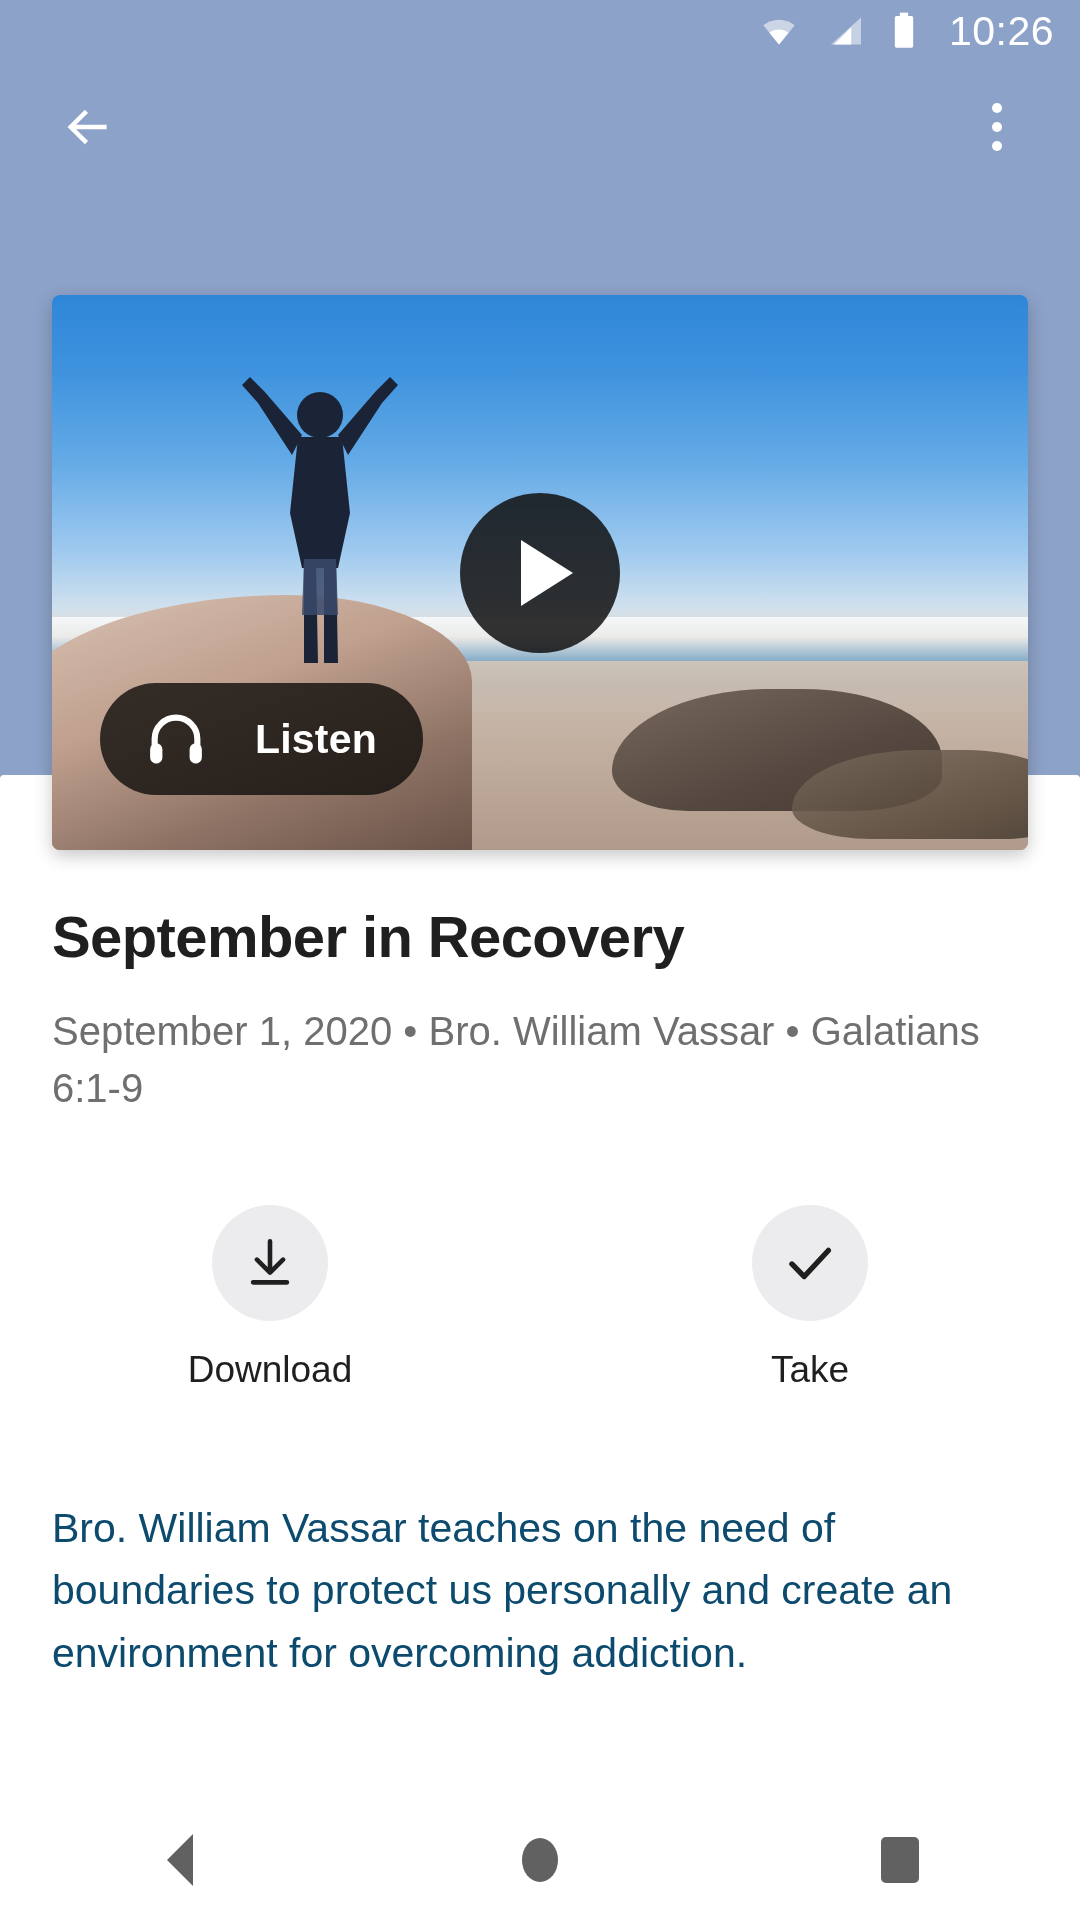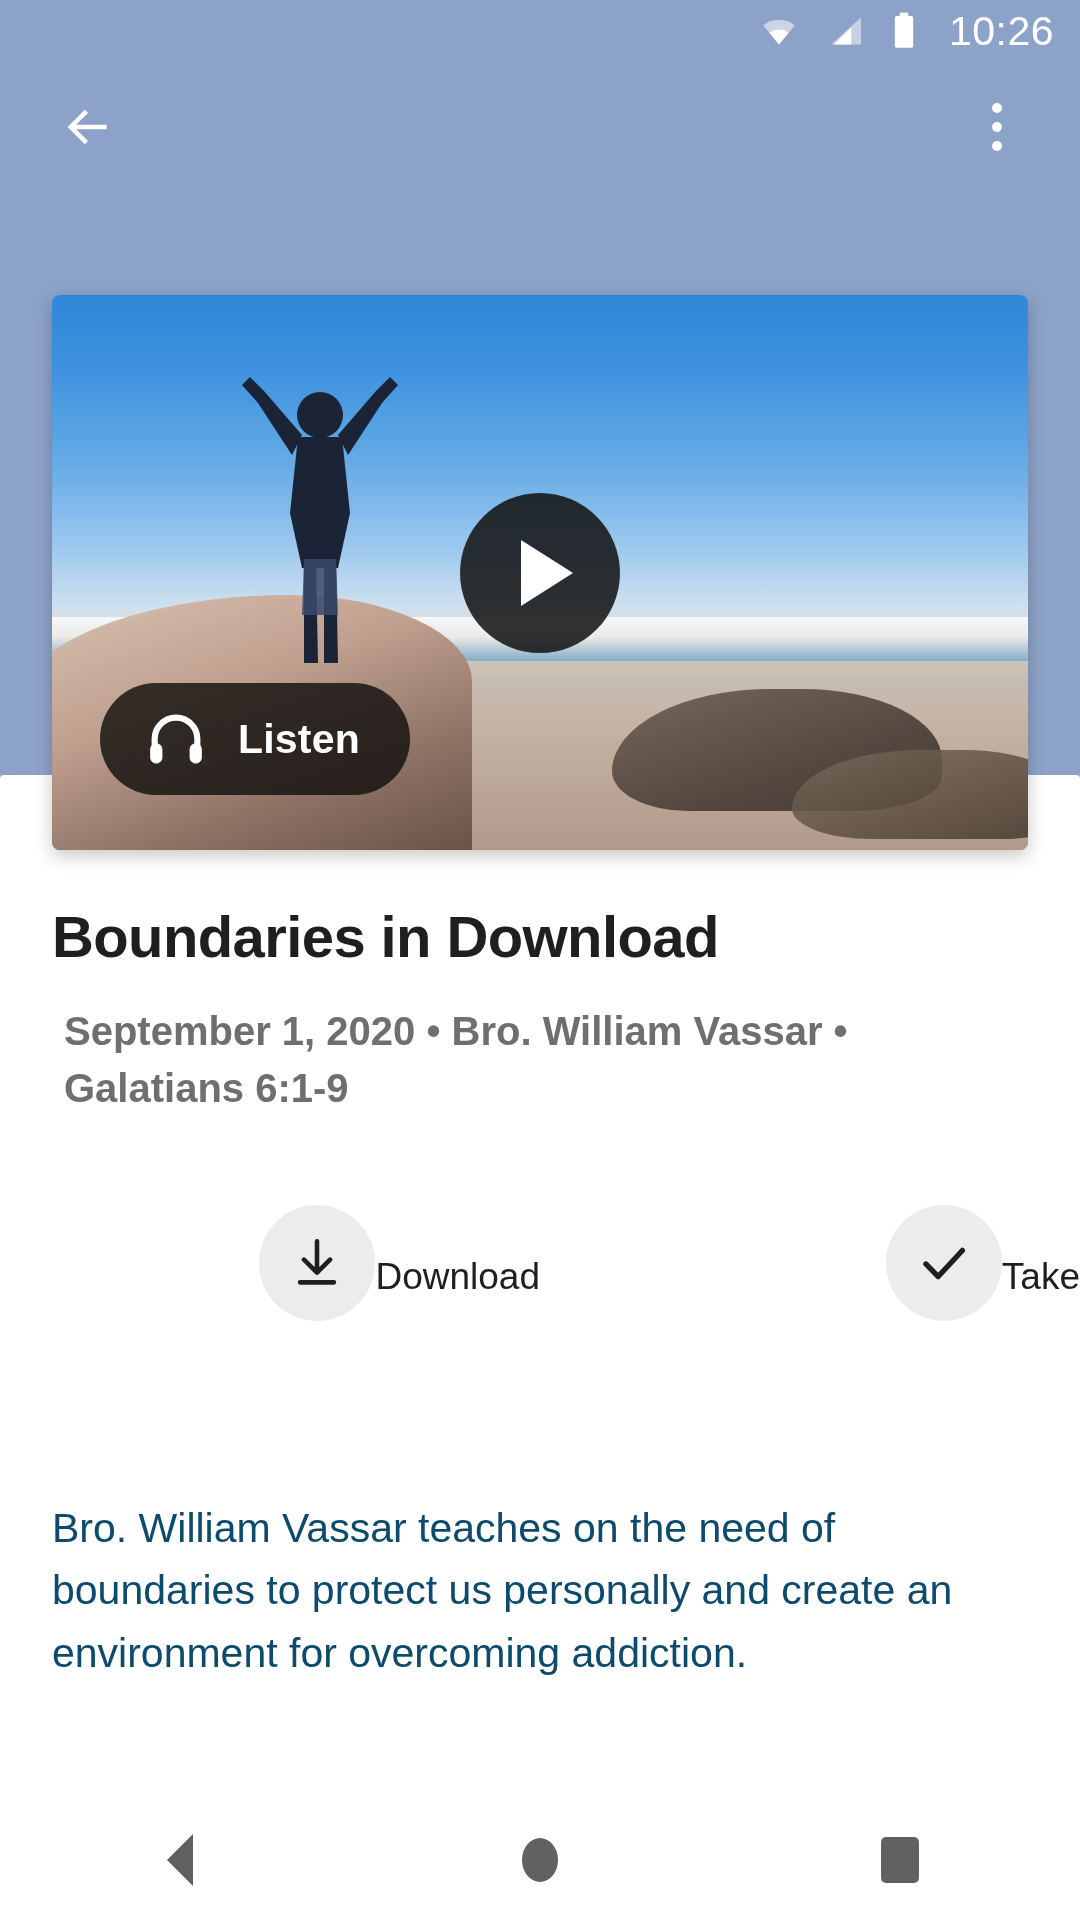--- a/index.html
+++ b/index.html
@@ -133,7 +133,7 @@
     padding: 0 46px 0 44px;
     background: rgba(18,16,14,.82);
     border-radius: 56px;
-    display: flex; align-items: center; gap: 30px;
+    display: flex; align-items: center; gap: 47px;
     cursor: pointer;
   }
   .listen-label {

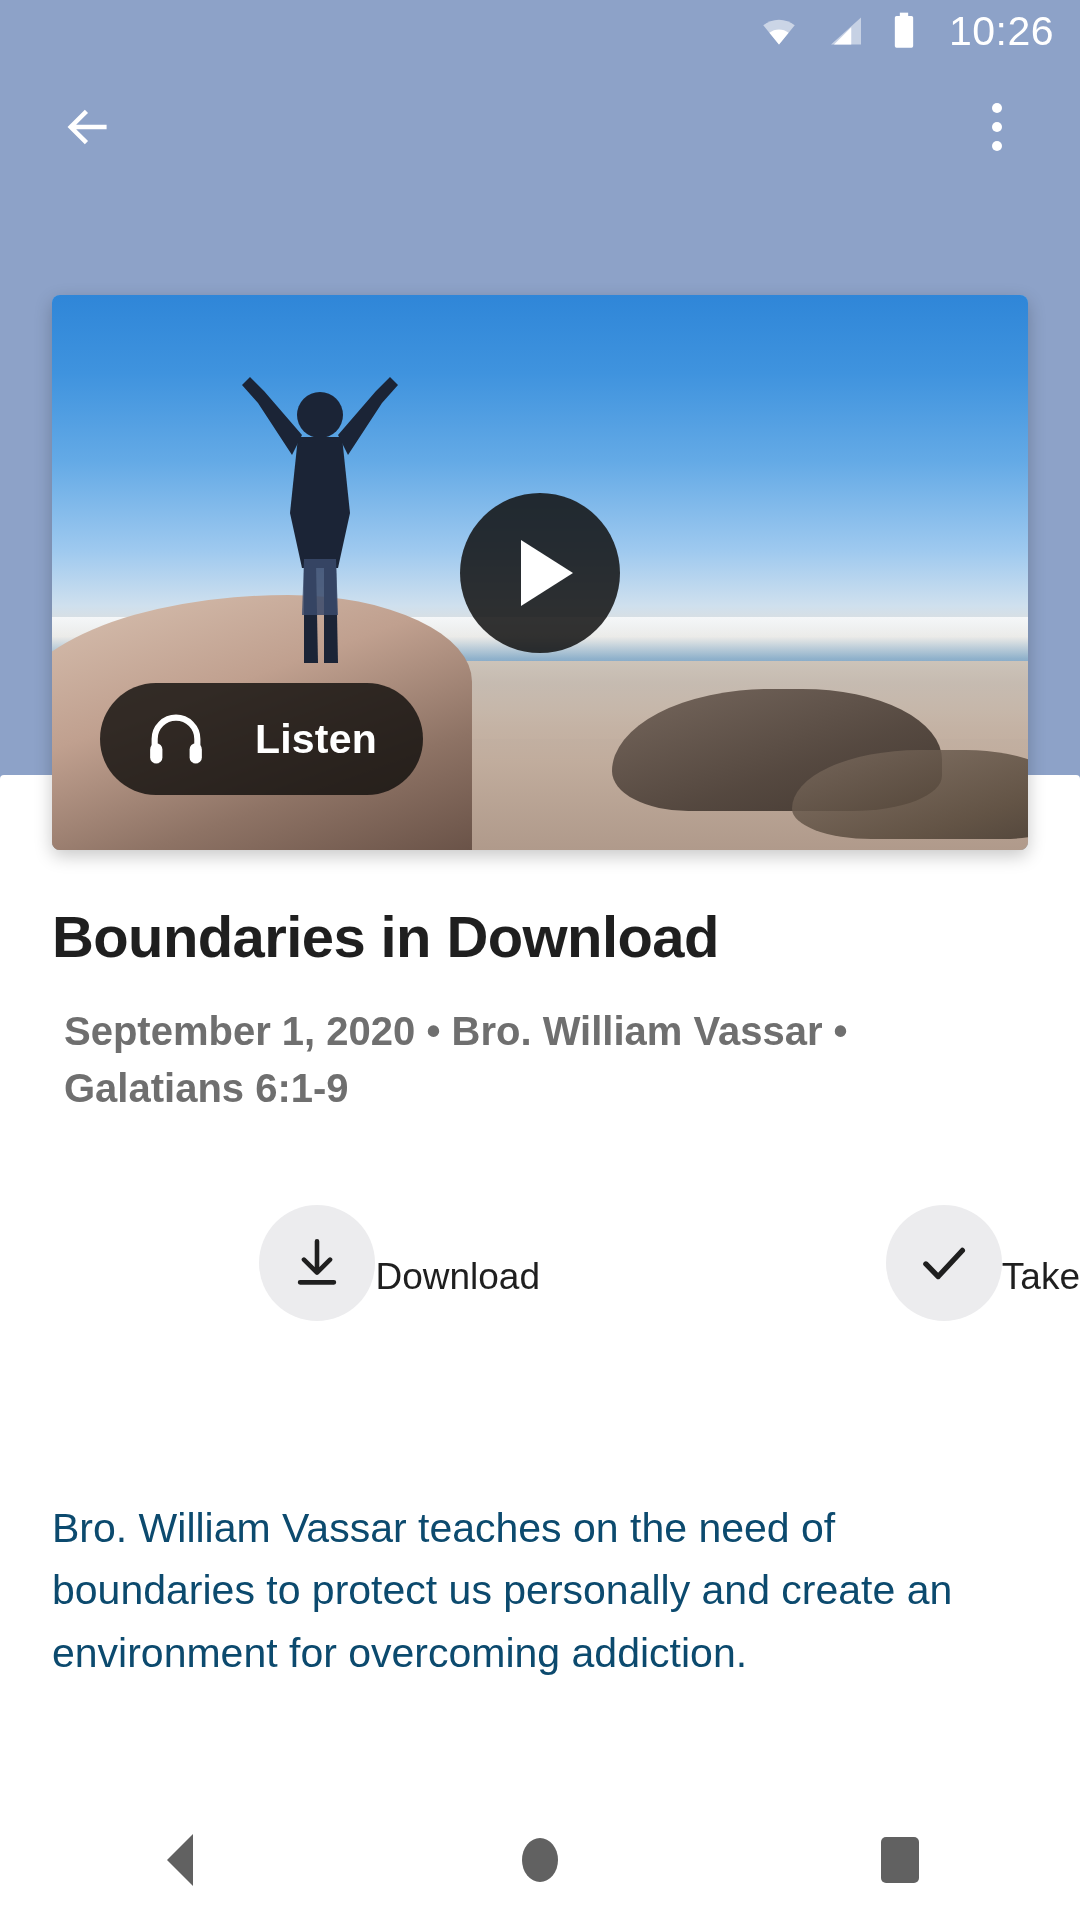--- a/index.html
+++ b/index.html
@@ -277,7 +277,7 @@
 
   <div class="content">
 
-    <div class="title">Boundaries in Download</div>
+    <div class="title">September in Recovery</div>
     <div class="meta">September 1, 2020 • Bro. William Vassar • Galatians 6:1-9</div>
 
     <div class="actions">

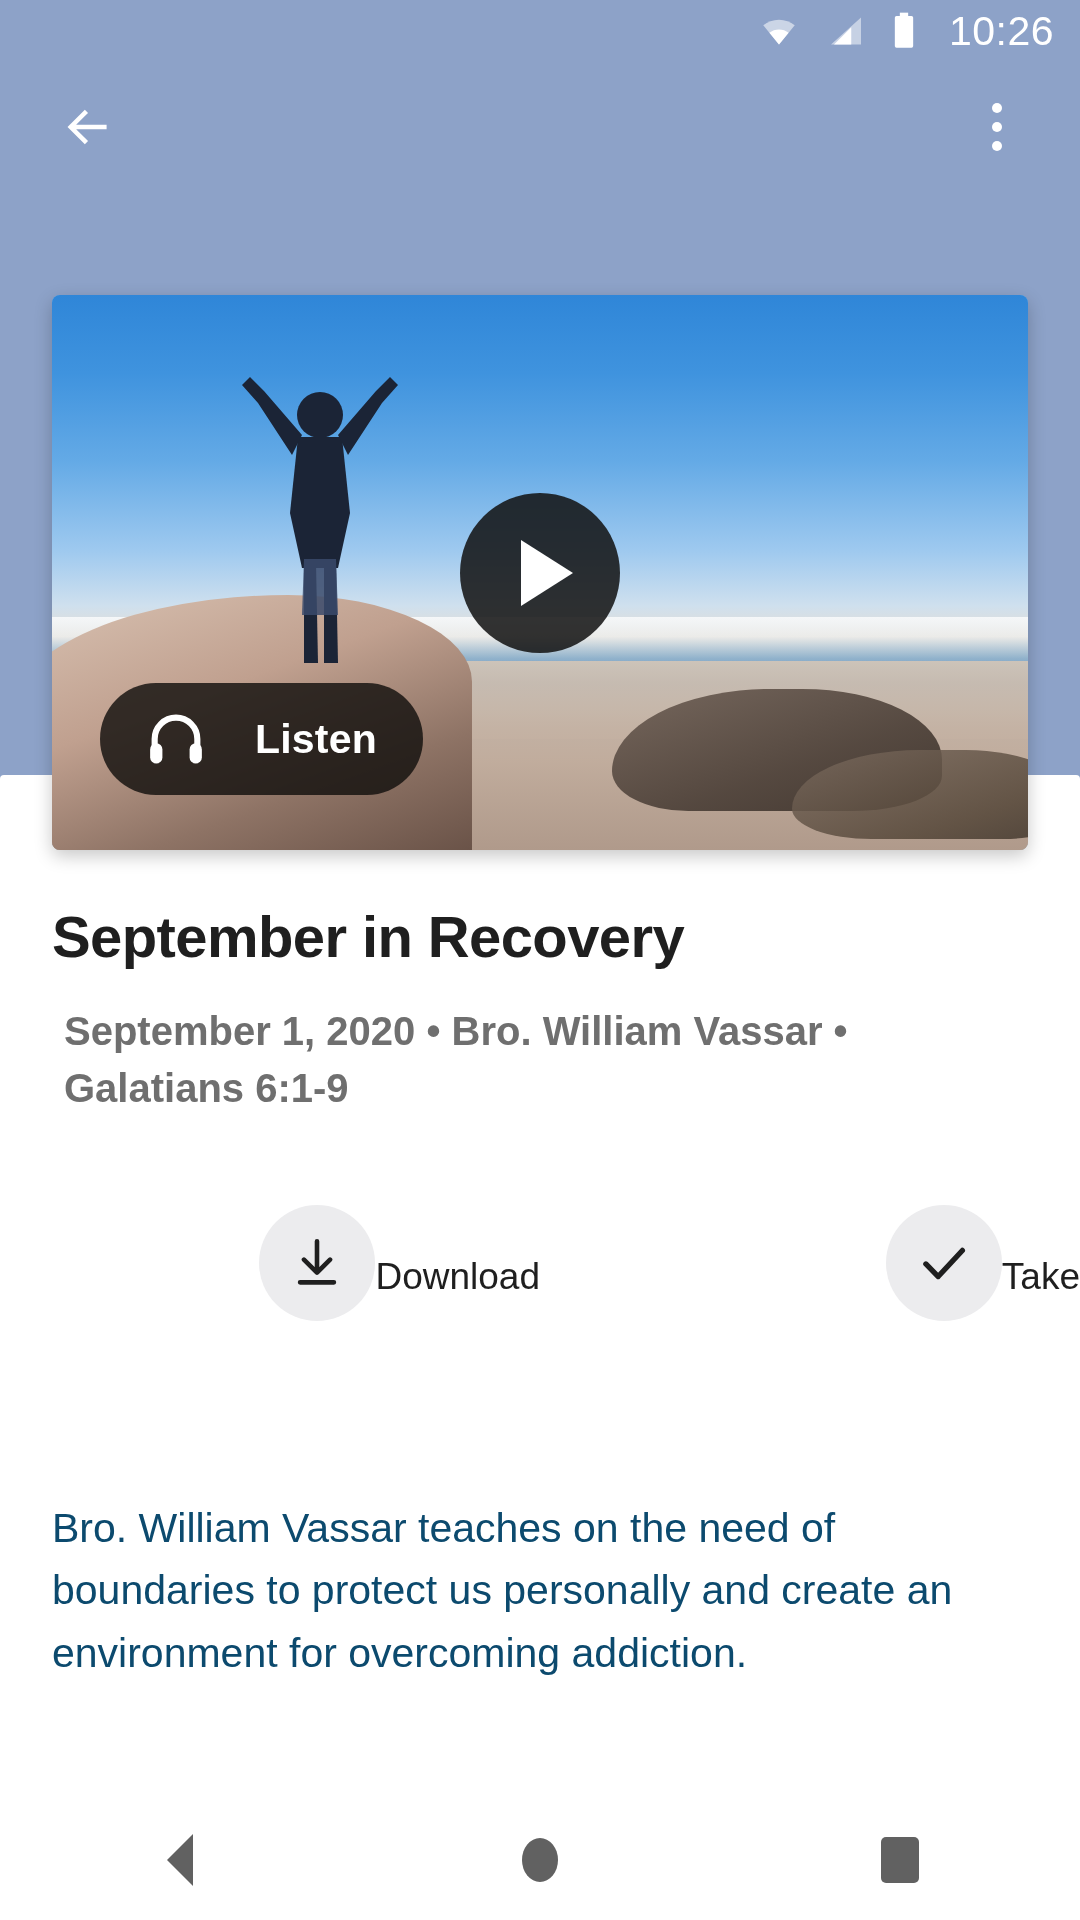--- a/index.html
+++ b/index.html
@@ -152,8 +152,7 @@
     position: absolute; left: 52px; top: 228px;
     width: 950px;
     font-size: 40px; color: #6f6f6f; line-height: 1.42;
-    font-weight: 700;
-    margin-left: 12px;
+    font-weight: 400;
   }
 
   .actions {

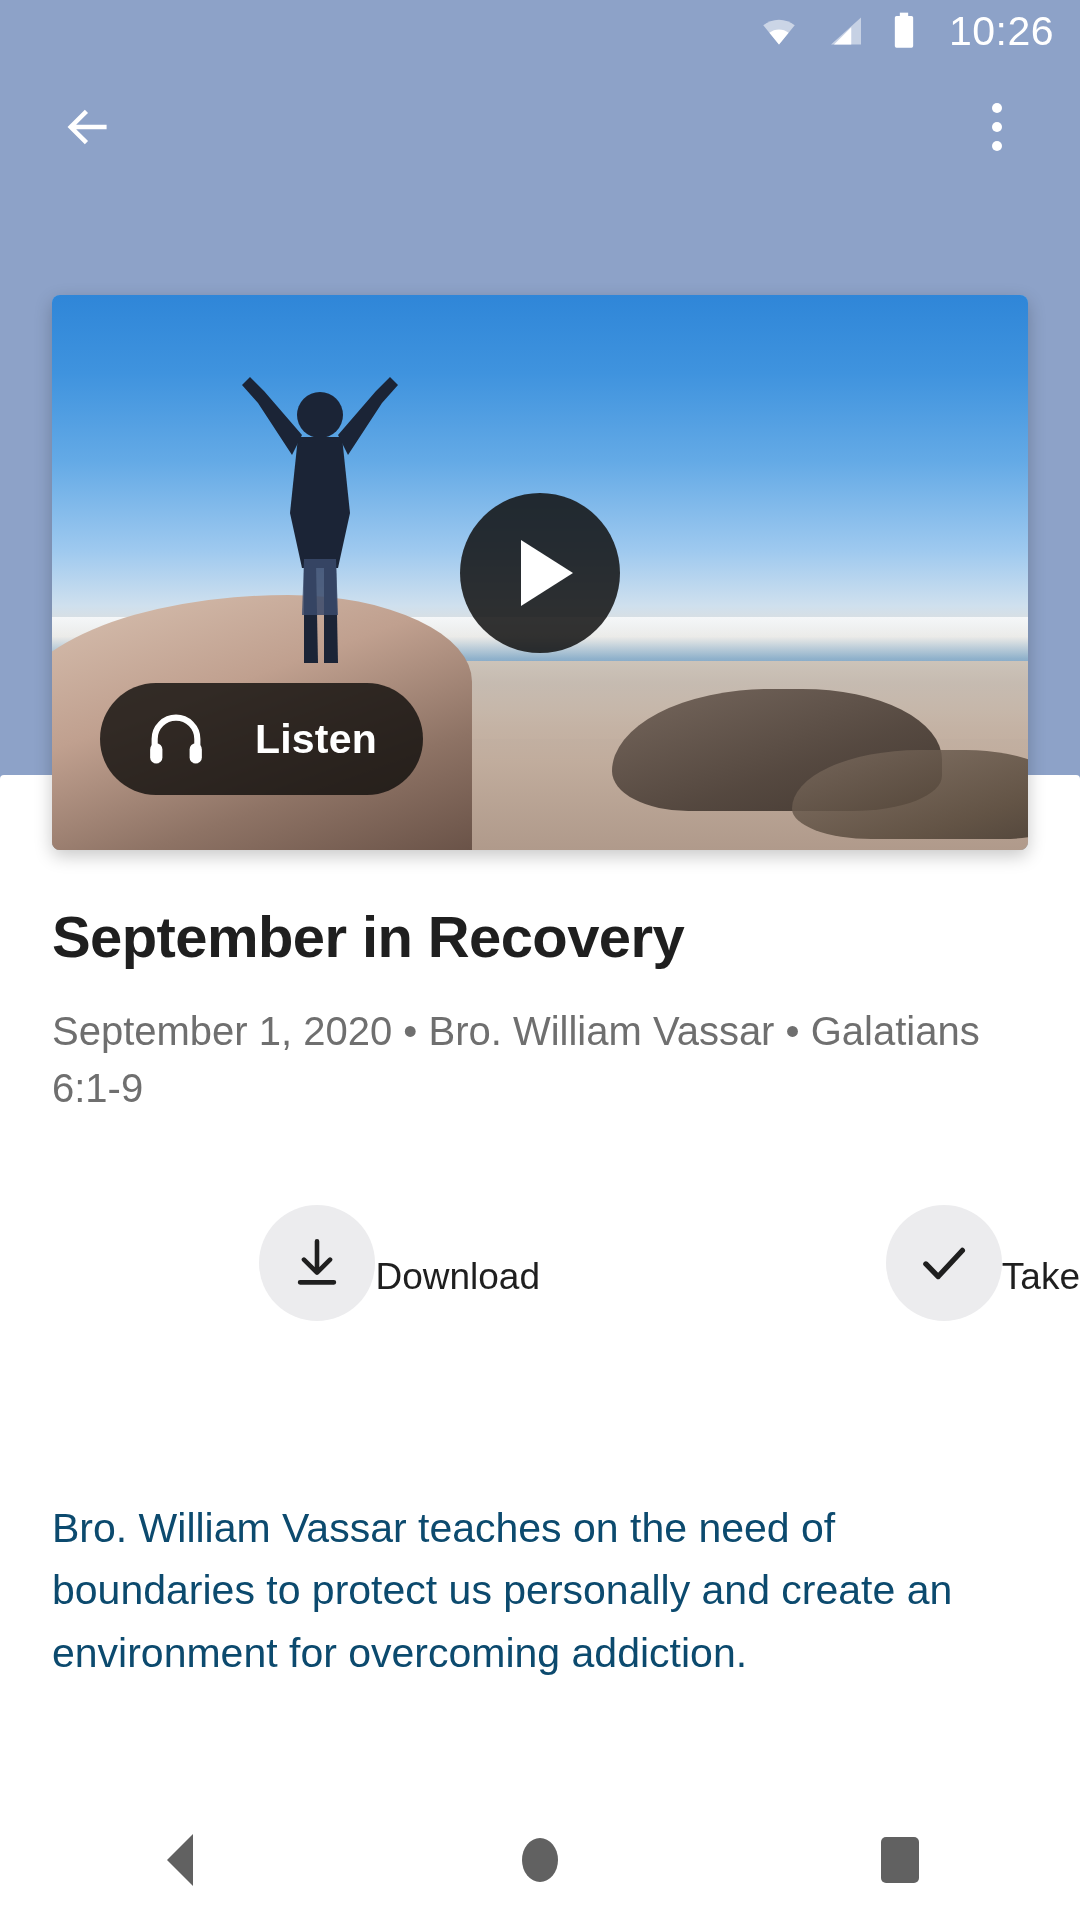--- a/index.html
+++ b/index.html
@@ -162,7 +162,7 @@
   }
   .action {
     flex: 1 1 0;
-    display: flex; flex-direction: row; align-items: center;
+    display: flex; flex-direction: column; align-items: center;
     cursor: pointer;
     justify-content: flex-end;
   }

